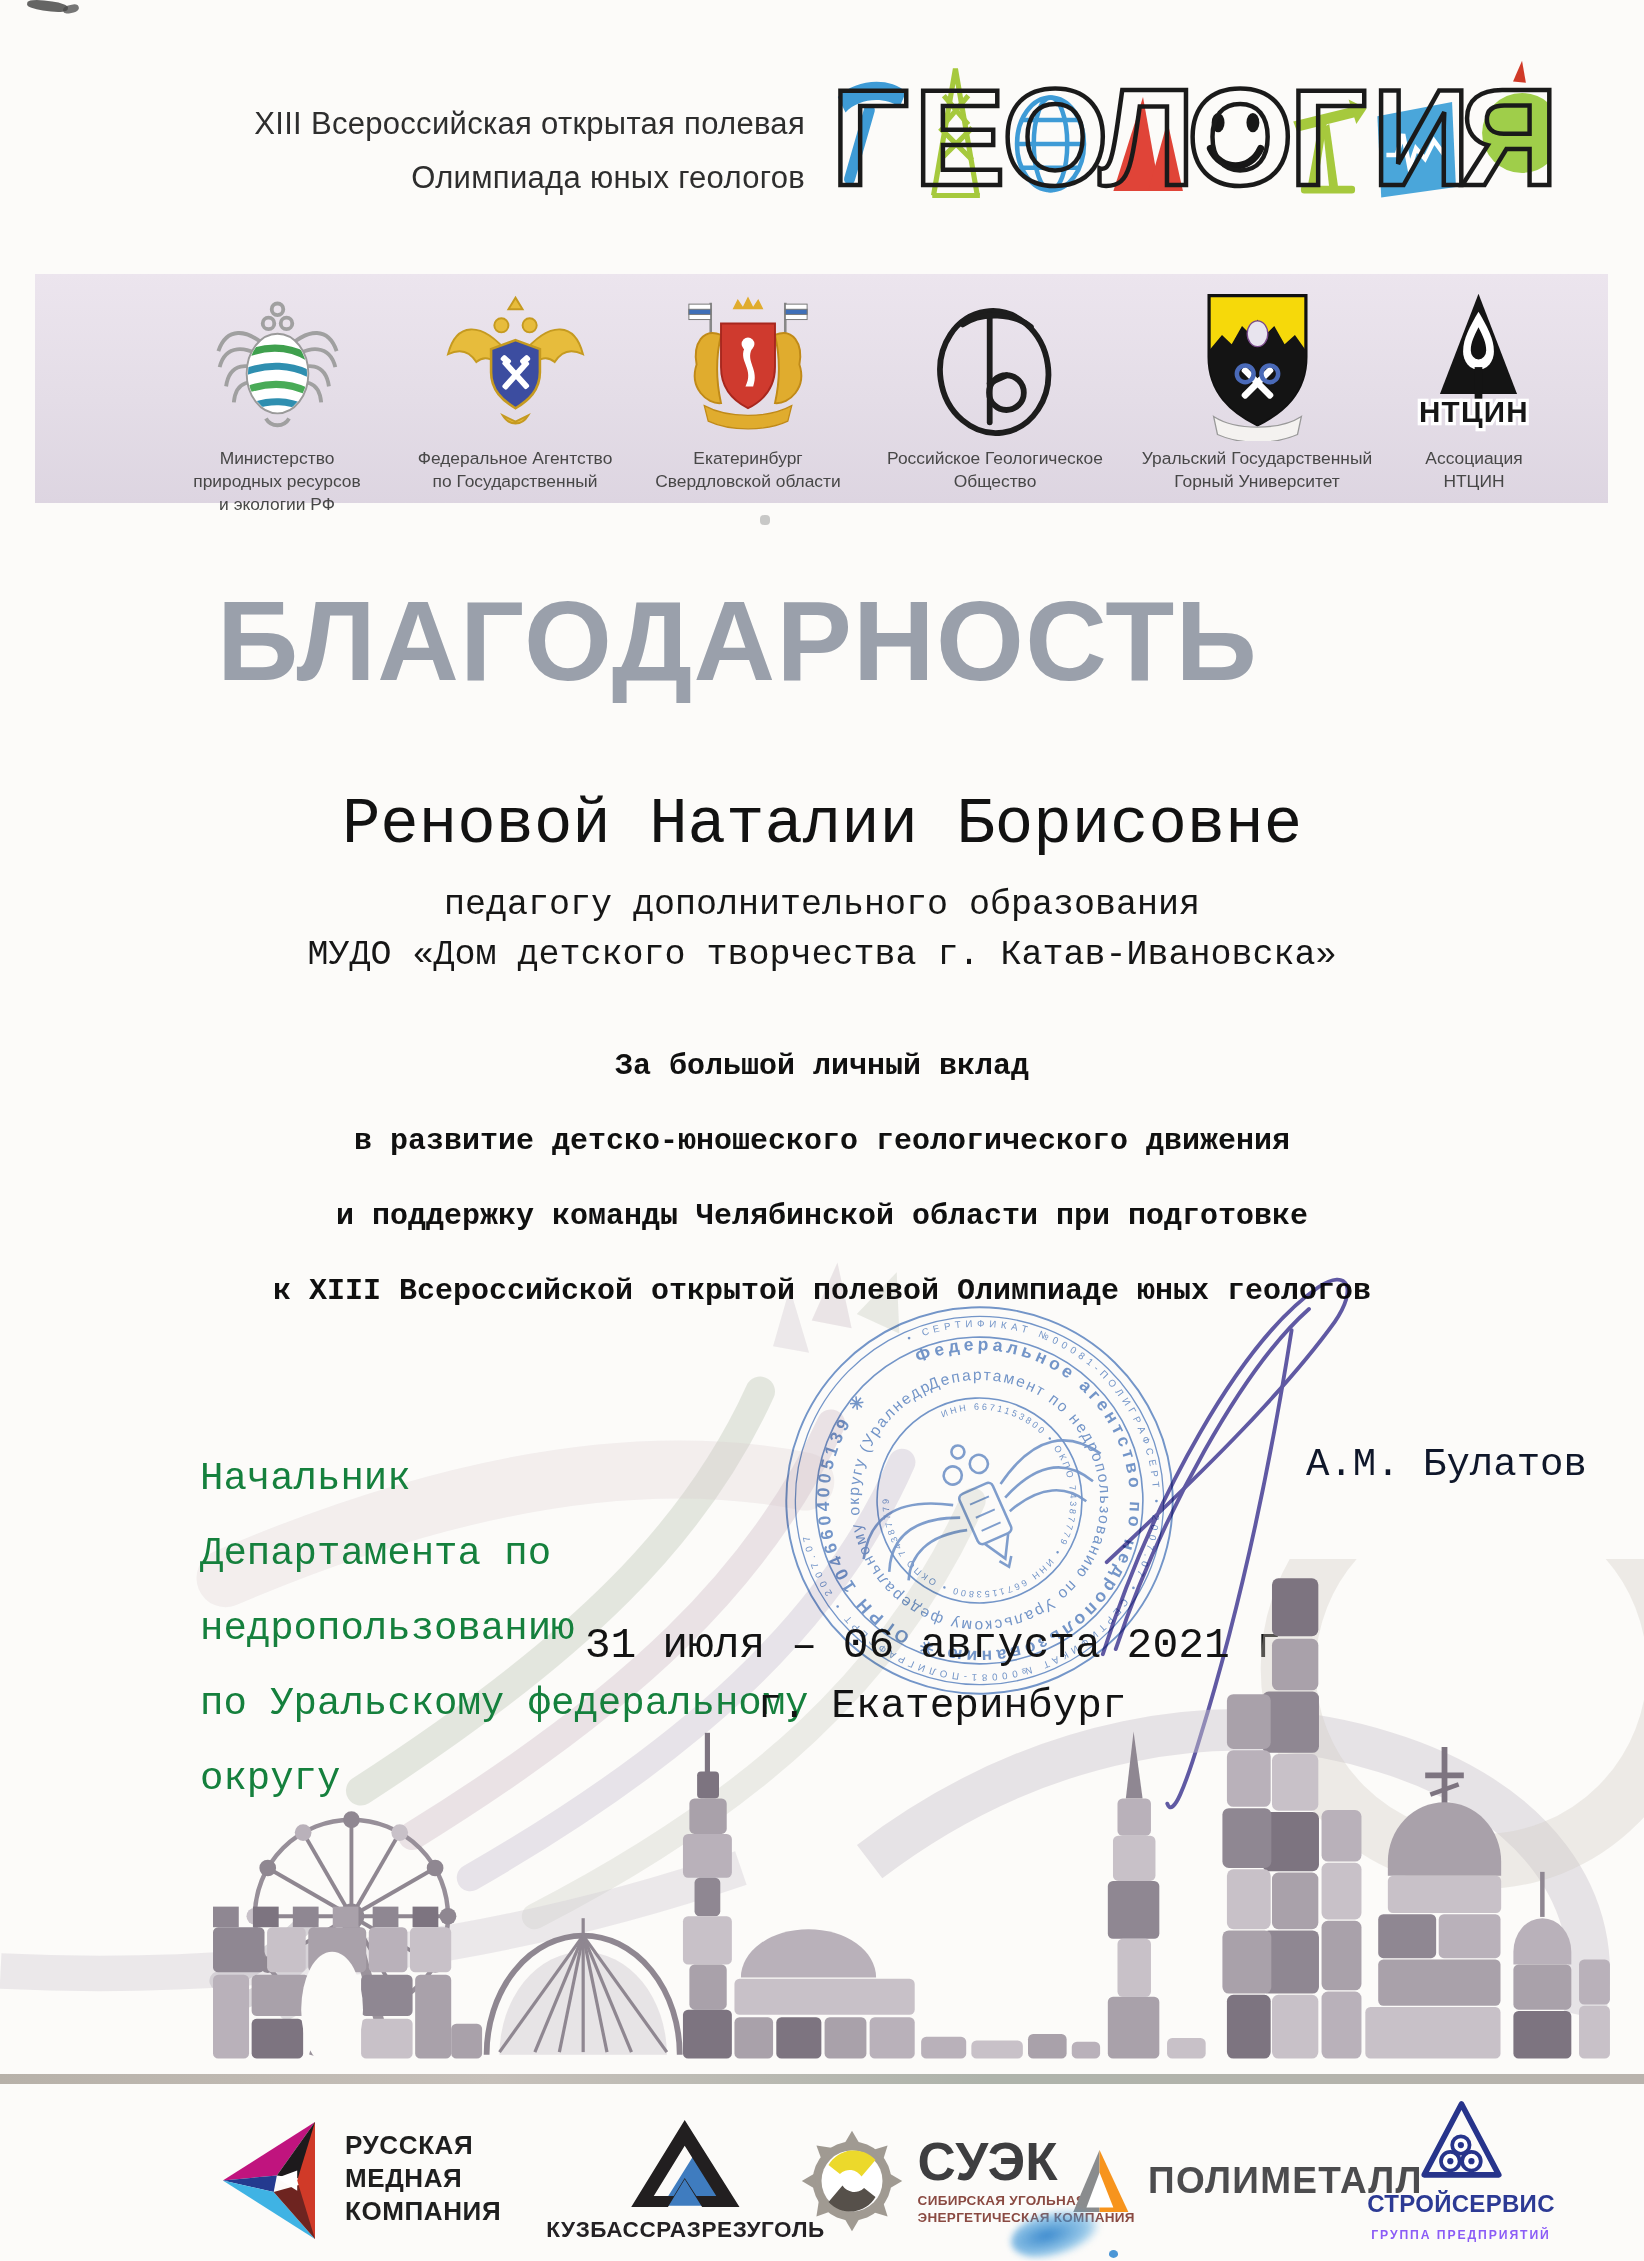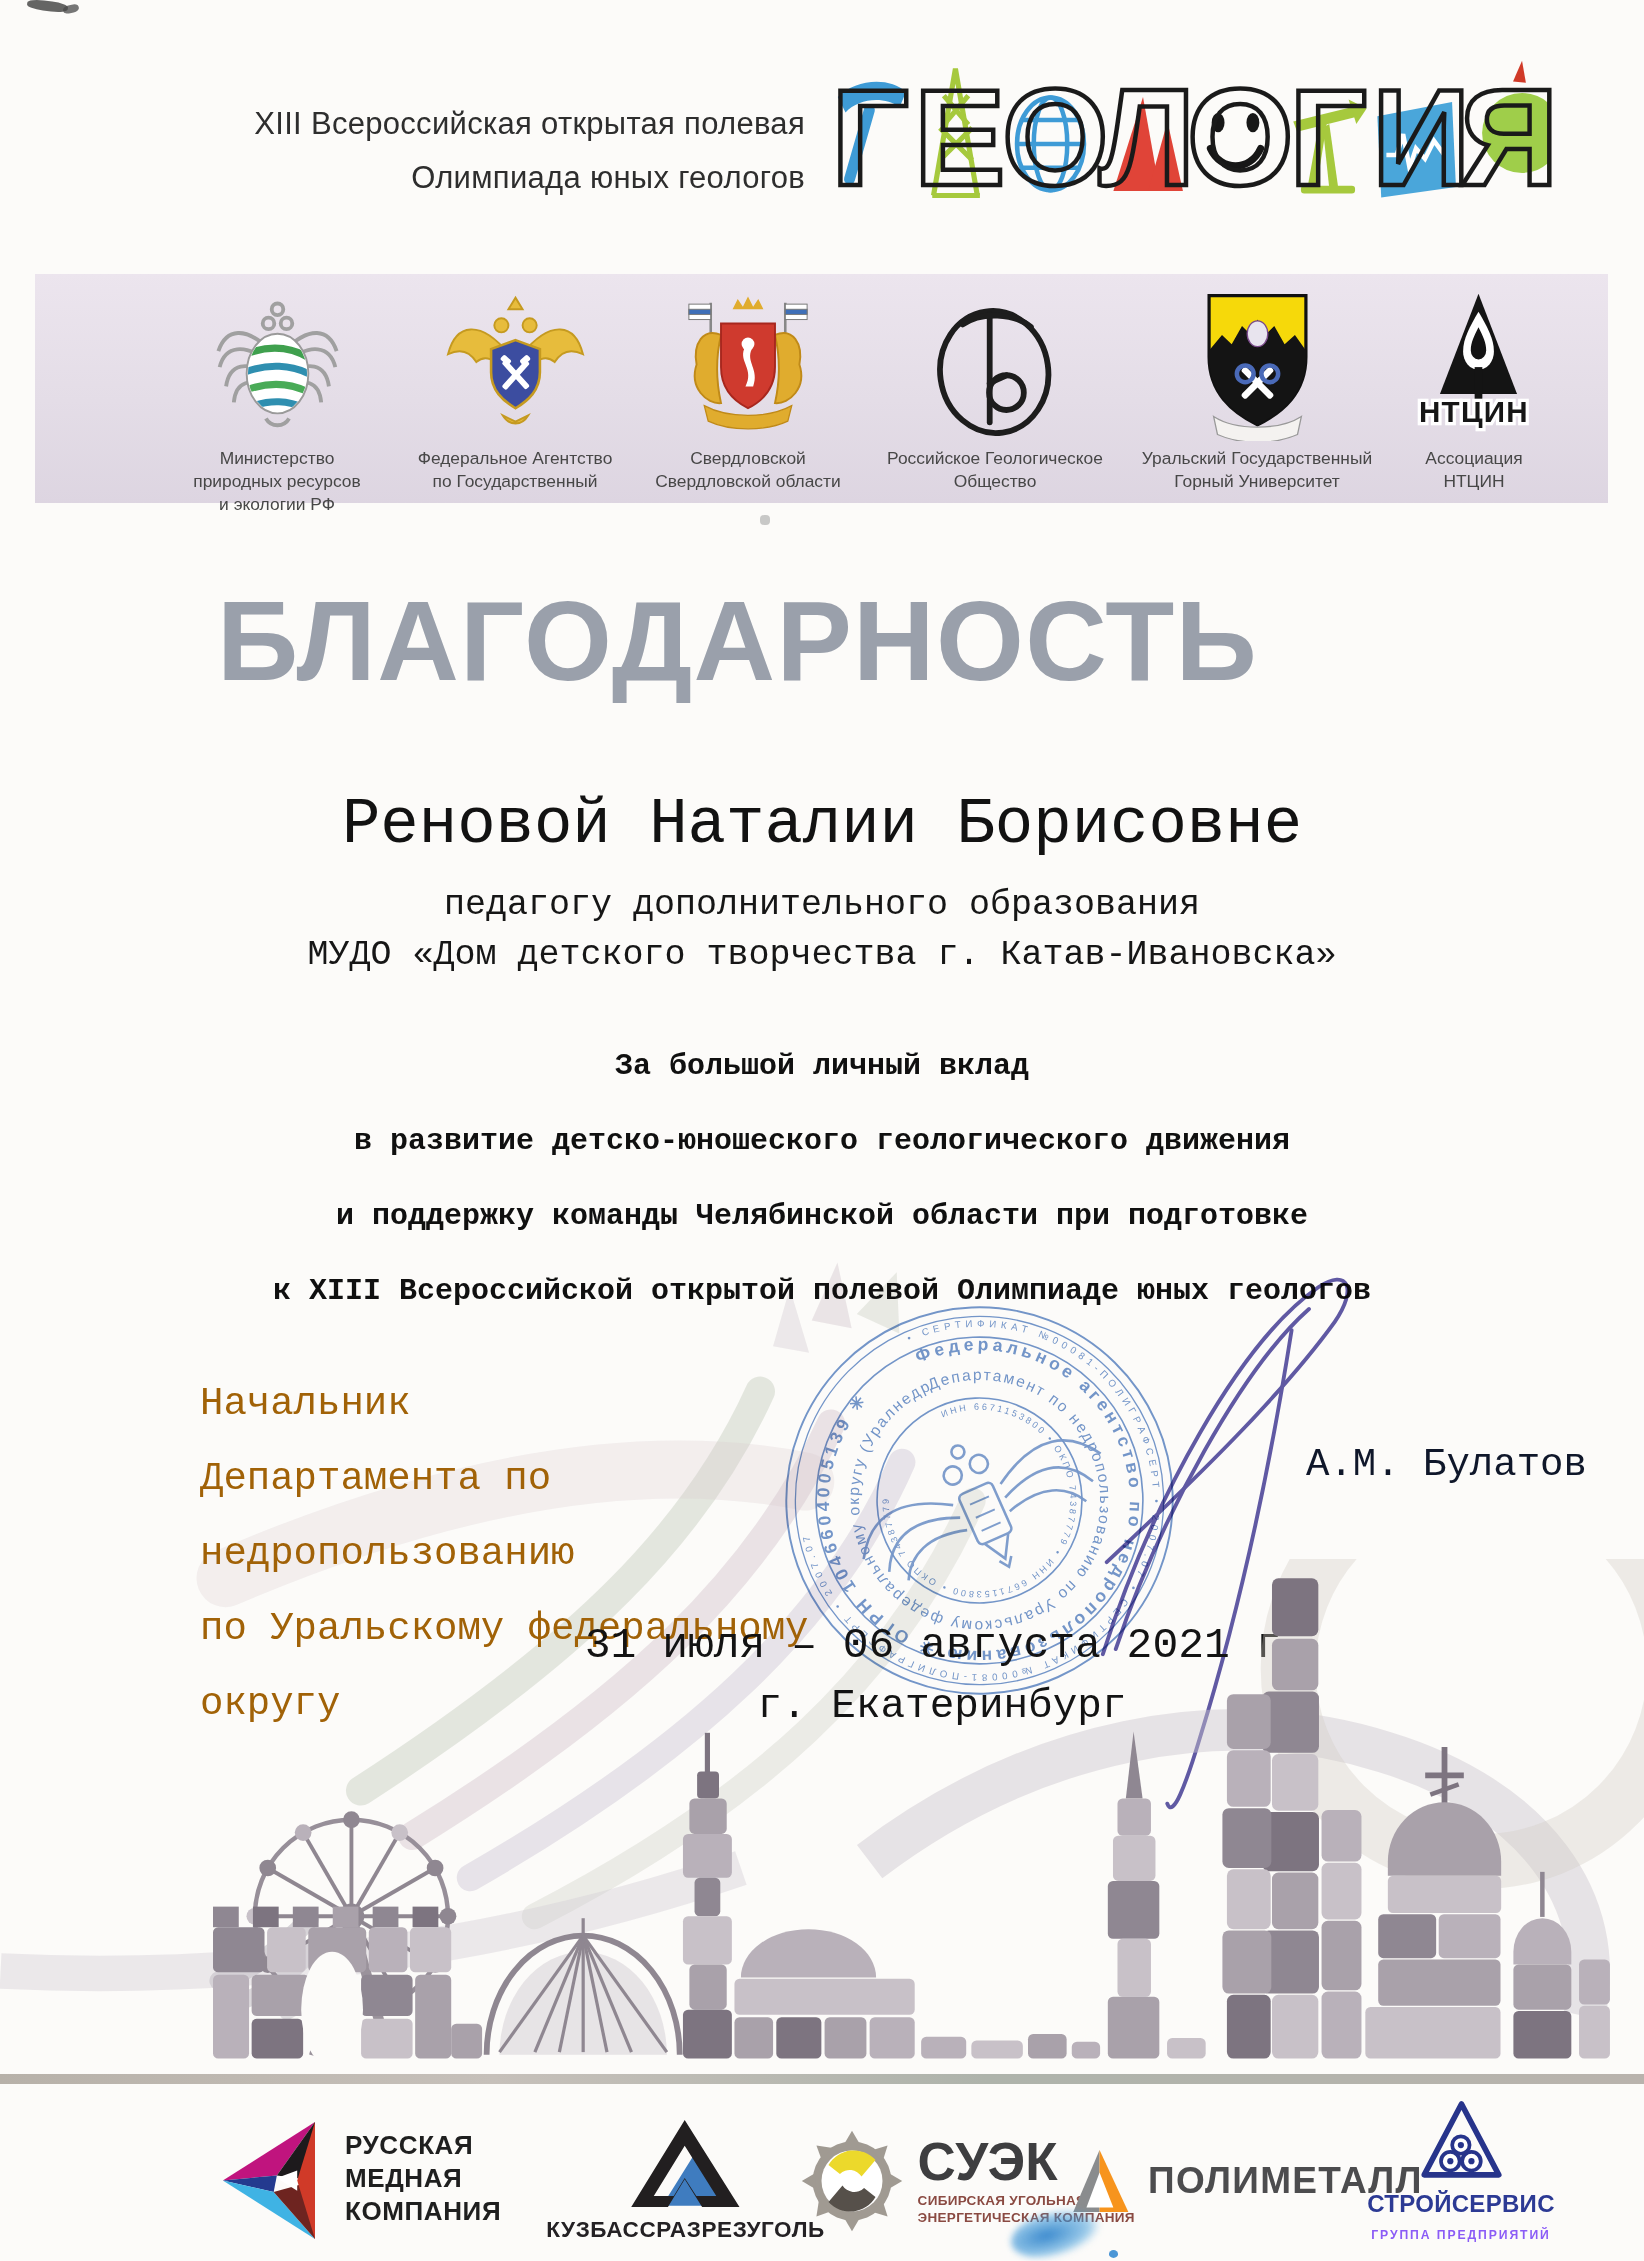--- a/index.html
+++ b/index.html
@@ -268,7 +268,7 @@
         </svg>
       </div>
       <div class="caption">
-        <div>Свердловской</div>
+        <div>Екатеринбург</div>
         <div>Свердловской области</div>
       </div>
     </div>

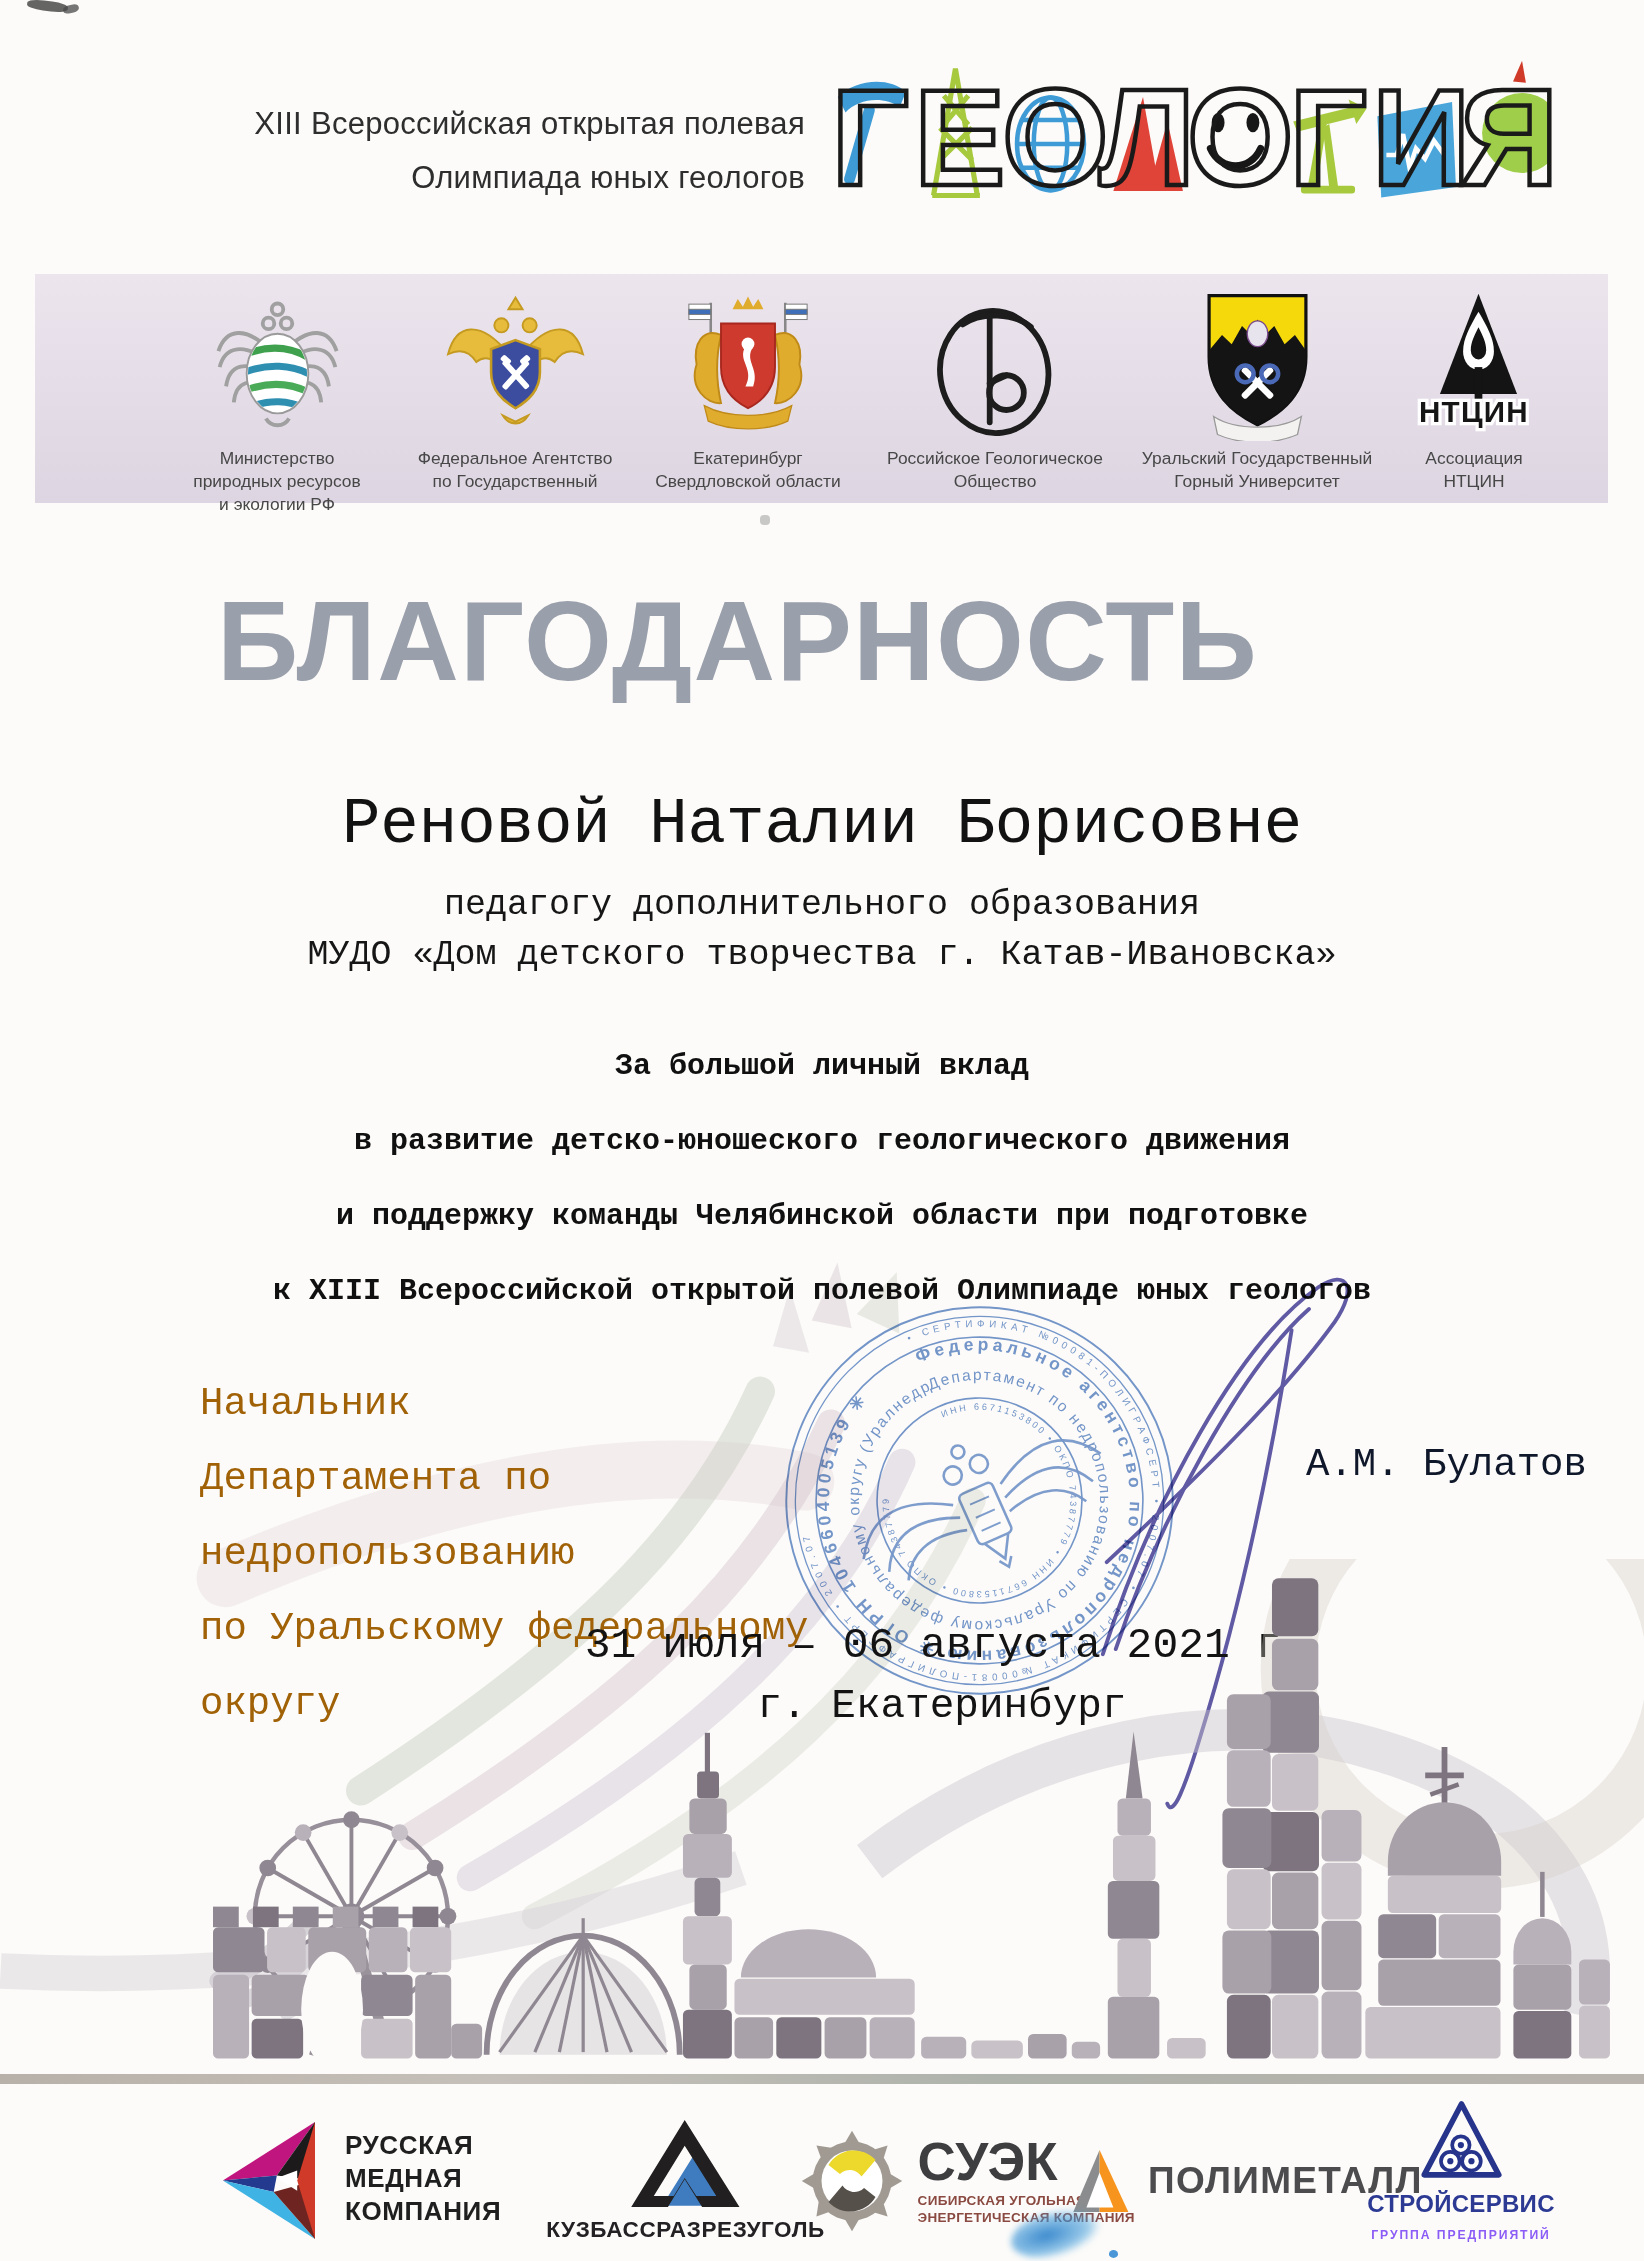--- a/index.html
+++ b/index.html
@@ -42,8 +42,8 @@
   #citation{position:absolute;top:1029px;left:0;width:1644px;text-align:center;
     font-size:30px;line-height:75px;font-weight:700;color:#101010;}
 
-  #official-position{position:absolute;top:1367px;left:200px;width:709px;
-    font-size:39px;line-height:75px;color:#a16207;}
+  #official-position{position:absolute;top:1442px;left:200px;width:709px;
+    font-size:39px;line-height:75px;color:#15803d;}
   #official-name{position:absolute;top:1443px;left:1306px;font-size:39px;color:#0f172a;}
 
   #date-line{position:absolute;top:1621px;left:946px;transform:translateX(-50%);

